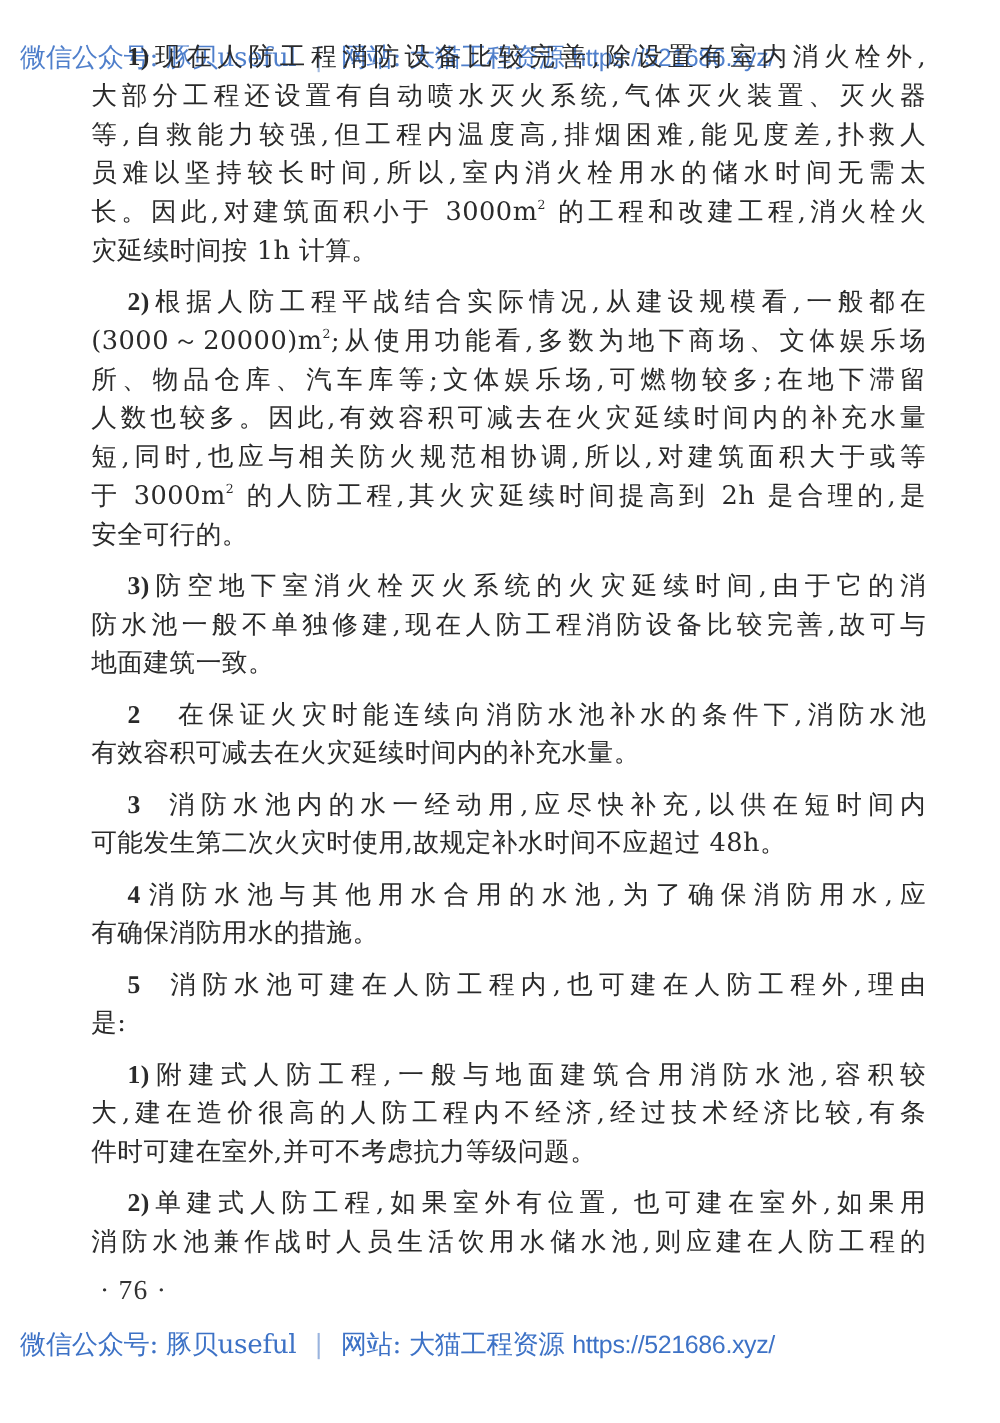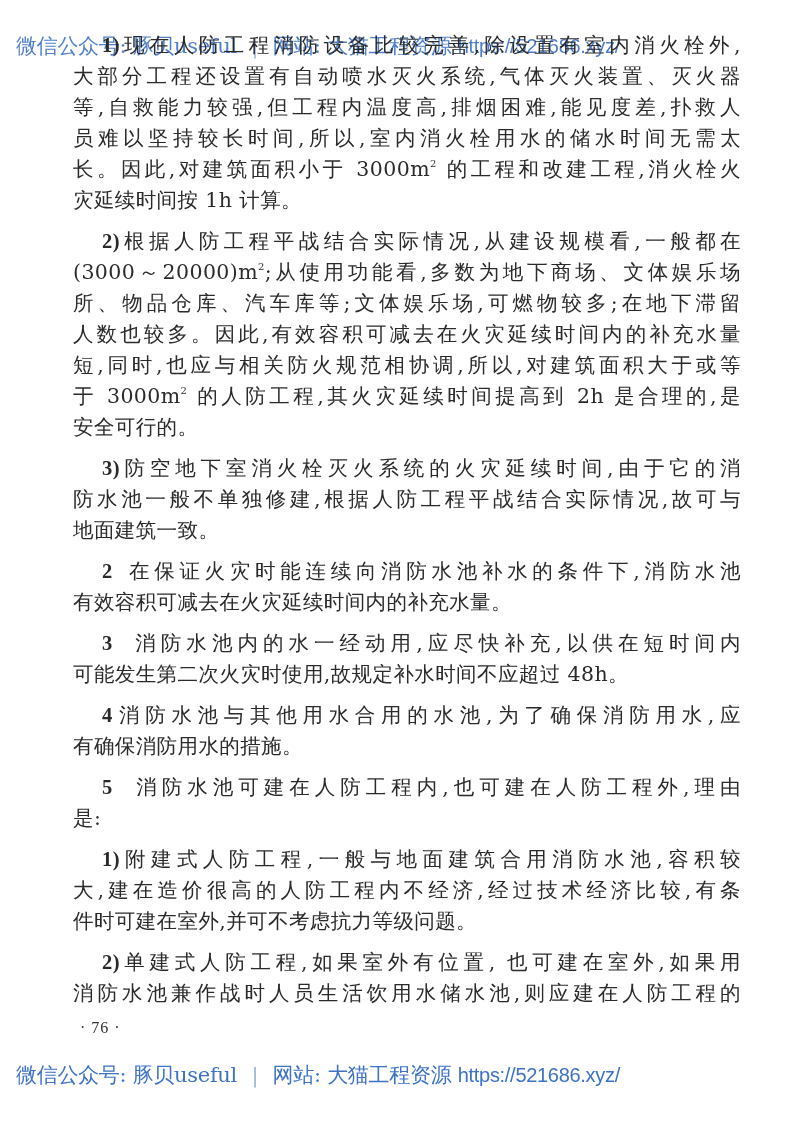--- a/index.html
+++ b/index.html
@@ -115,7 +115,7 @@
   <div class="line short" style="top:382px">安全可行的。</div>
 
   <div class="line indent" style="top:423px"><span class="num">3)</span><span>防空地下室消火栓灭火系统的火灾延续时间,由于它的消</span></div>
-  <div class="line" style="top:454px">防水池一般不单独修建,根据人防工程平战结合实际情况,故可与</div>
+  <div class="line" style="top:454px">防水池一般不单独修建,现在人防工程消防设备比较完善,故可与</div>
   <div class="line short" style="top:485px">地面建筑一致。</div>
 
   <div class="line indent" style="top:526px"><span class="num">2</span><span style="margin-left:12px">在保证火灾时能连续向消防水池补水的条件下,消防水池</span></div>

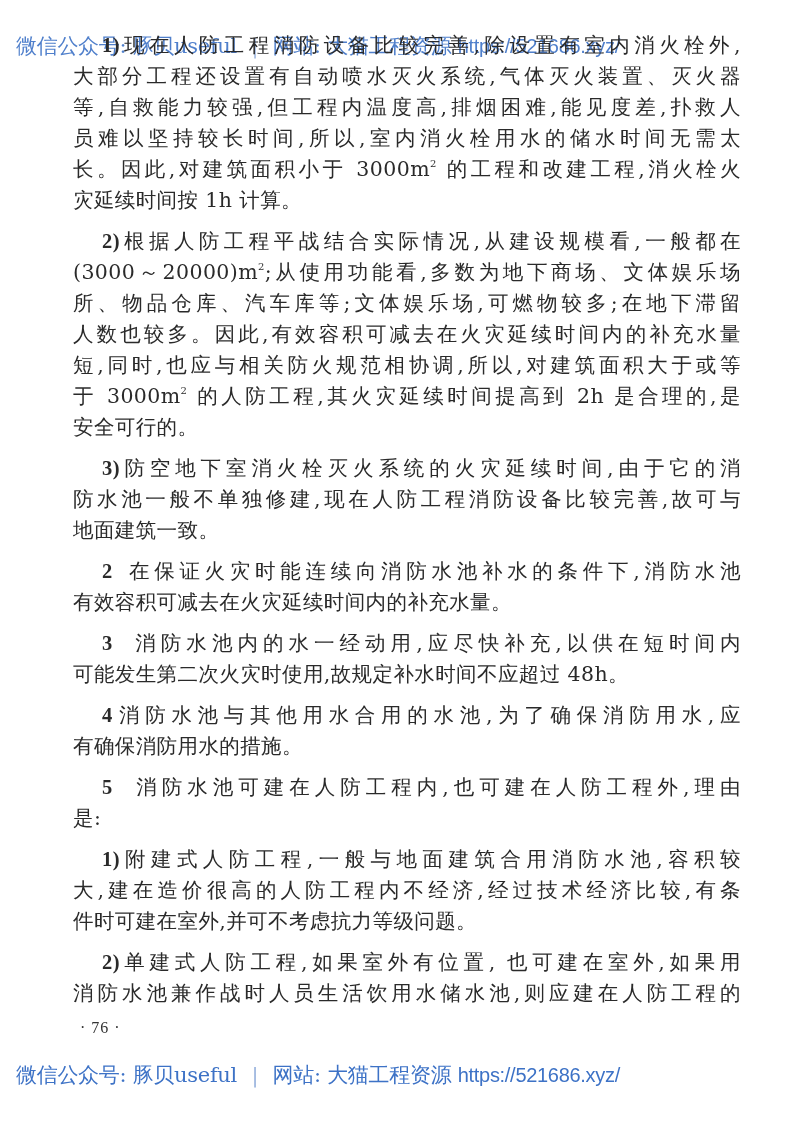--- a/index.html
+++ b/index.html
@@ -118,7 +118,7 @@
   <div class="line" style="top:454px">防水池一般不单独修建,现在人防工程消防设备比较完善,故可与</div>
   <div class="line short" style="top:485px">地面建筑一致。</div>
 
-  <div class="line indent" style="top:526px"><span class="num">2</span><span style="margin-left:12px">在保证火灾时能连续向消防水池补水的条件下,消防水池</span></div>
+  <div class="line indent" style="top:526px"><span class="num">2</span><span style="margin-left:26px">在保证火灾时能连续向消防水池补水的条件下,消防水池</span></div>
   <div class="line short" style="top:557px">有效容积可减去在火灾延续时间内的补充水量。</div>
 
   <div class="line indent" style="top:598px"><span class="num">3</span><span style="margin-left:18px">消防水池内的水一经动用,应尽快补充,以供在短时间内</span></div>

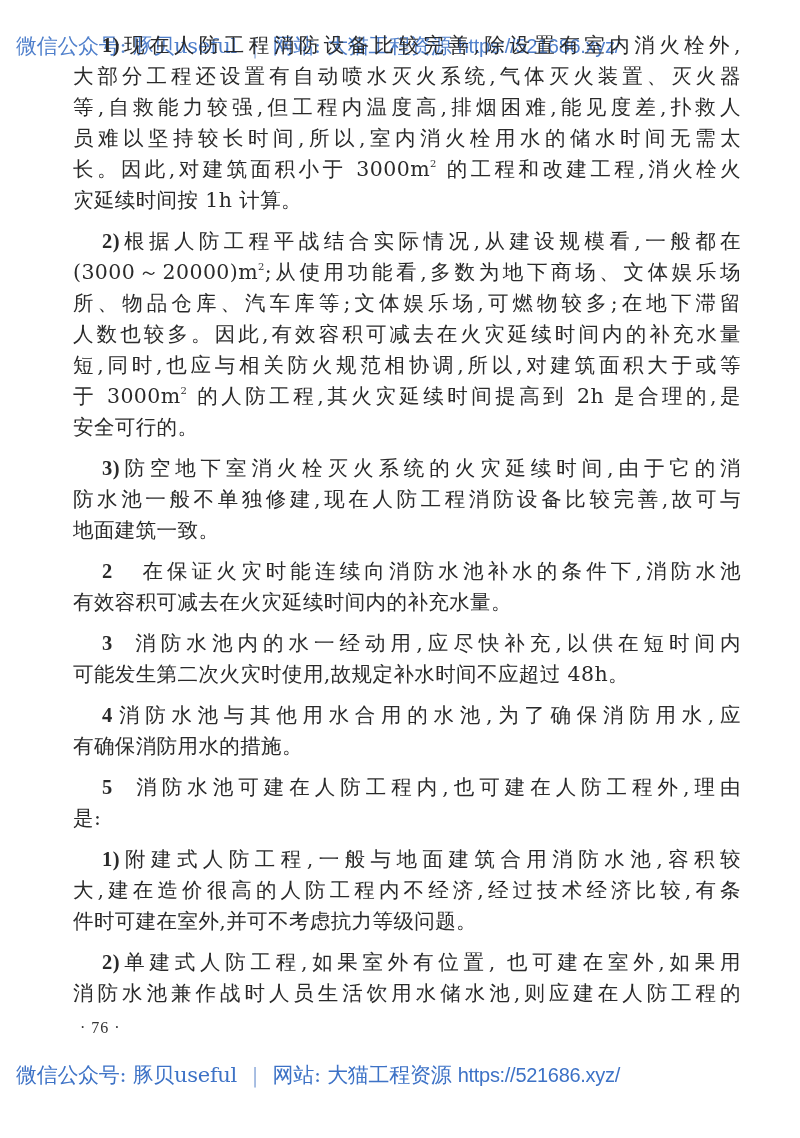--- a/index.html
+++ b/index.html
@@ -54,7 +54,7 @@
       position: absolute;
       left: 80px;
       top: 1019px;
-      font-size: 16px;
+      font-size: 22px;
       color: #333333;
       font-family: "Liberation Serif", serif;
       letter-spacing: 1px;

